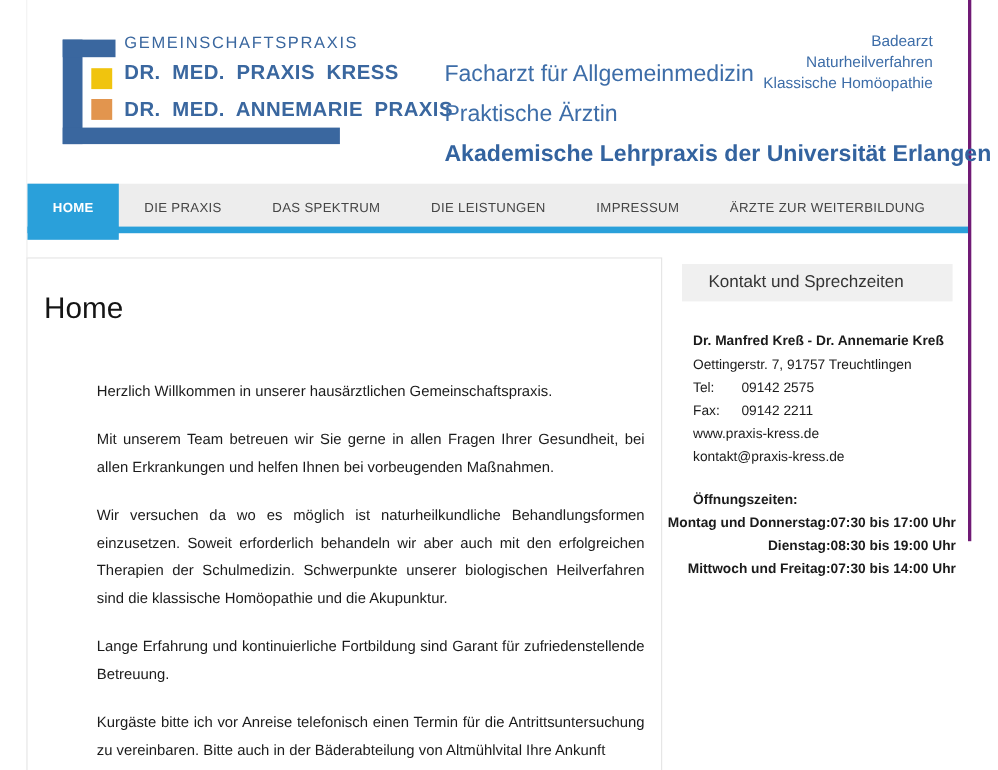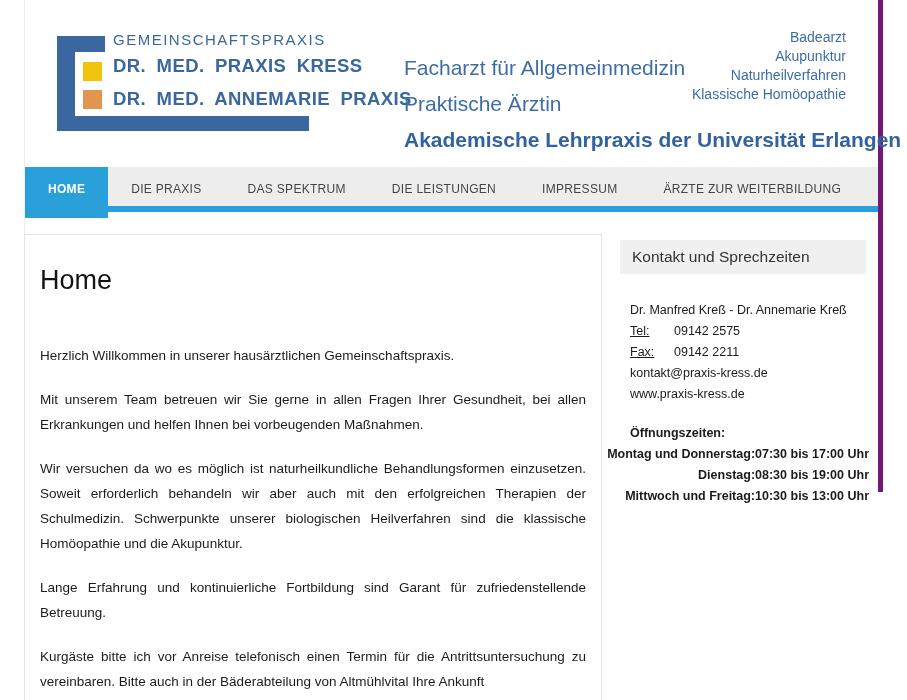--- a/index.html
+++ b/index.html
@@ -6,7 +6,7 @@
   html,body { width:907px; height:700px; overflow:hidden; background:#fff;
               font-family:"Liberation Sans", sans-serif; }
   .container { position:absolute; left:24px; top:0; width:859px; height:492px;
-               border-left:1px solid #ededed; border-right:5px solid #701a75; background:#fff; }
+               border-left:1px solid #ededed; border-right:3px solid #701a75; background:#fff; }
 
   
   .header { position:relative; height:167px; background:#fff; }

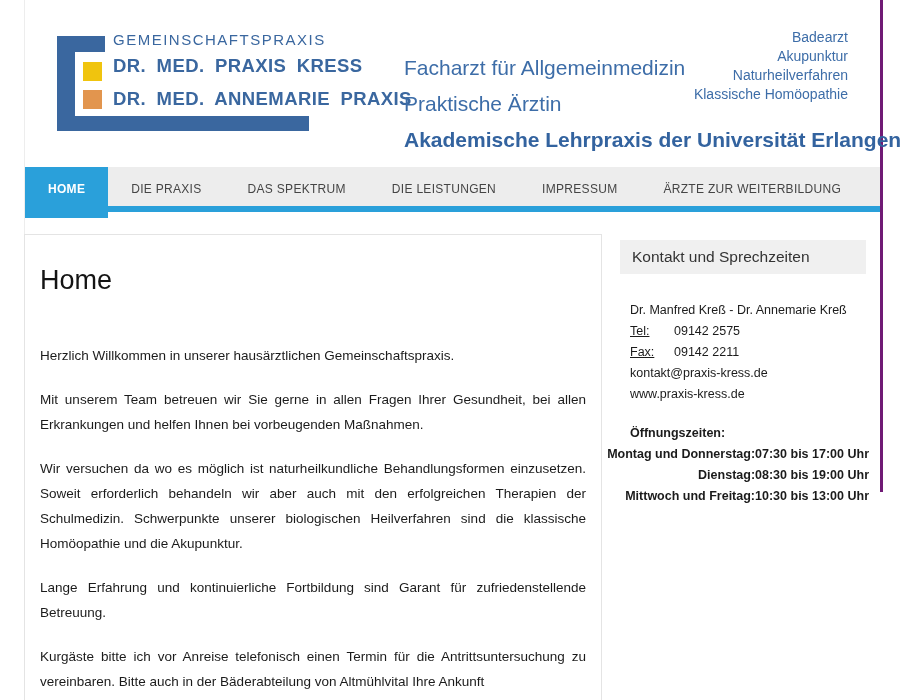--- a/index.html
+++ b/index.html
@@ -80,7 +80,6 @@
     </div>
     <div class="specialties">
       <div class="spec-line">Badearzt</div>
-      <div class="spec-line">Akupunktur</div>
       <div class="spec-line">Naturheilverfahren</div>
       <div class="spec-line">Klassische Homöopathie</div>
     </div>

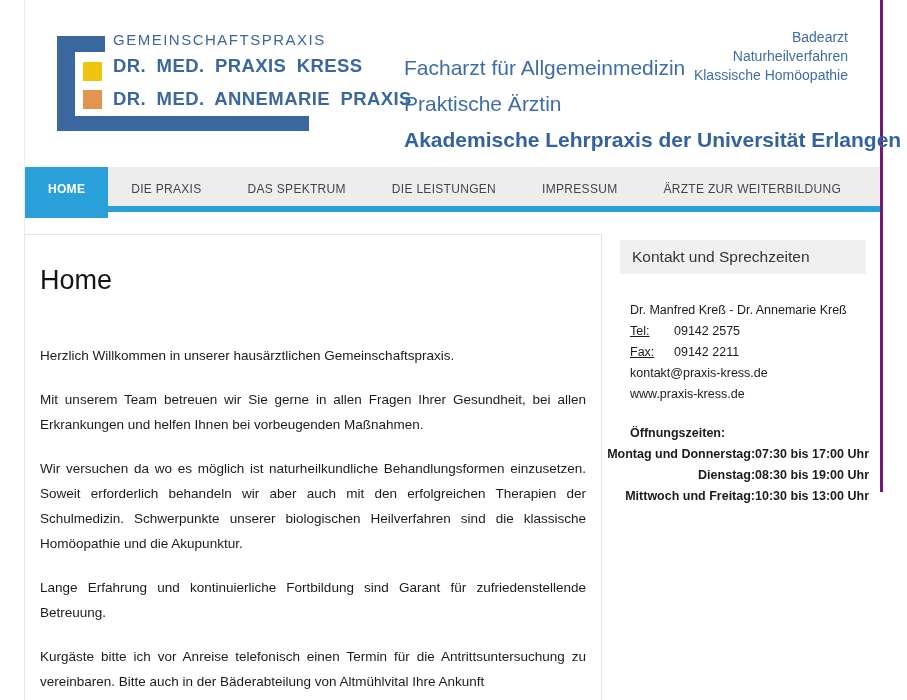--- a/index.html
+++ b/index.html
@@ -45,7 +45,7 @@
 
   .sidebar { position:absolute; left:595px; top:0; width:264px; }
   .sidebar-header { margin-top:28px; width:246px; height:34px; background:#f0f0f0;
-                    line-height:34px; padding-left:12px; font-size:15.5px; color:#333; }
+                    line-height:34px; padding-left:24px; font-size:15.5px; color:#333; }
   .sidebar-body { padding-left:10px; width:249px; font-size:12.5px; color:#1b1b1b; }
   .contact { margin-top:26px; }
   .contact .row { line-height:21px; white-space:nowrap; }

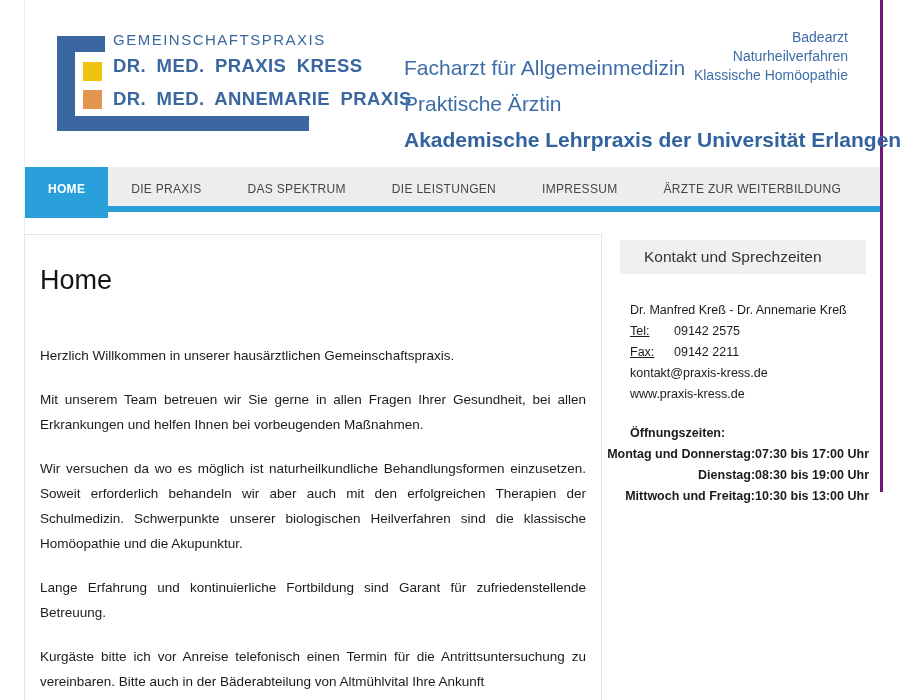--- a/index.html
+++ b/index.html
@@ -49,7 +49,7 @@
   .sidebar-body { padding-left:10px; width:249px; font-size:12.5px; color:#1b1b1b; }
   .contact { margin-top:26px; }
   .contact .row { line-height:21px; white-space:nowrap; }
-  .contact .names { font-weight:normal; }
+  .contact .names { font-weight:bold; }
   .contact .lbl { display:inline-block; min-width:44px;text-decoration:underline; }
   .hours { margin-top:18px; }
   .hours .title { font-weight:bold; line-height:21px; }

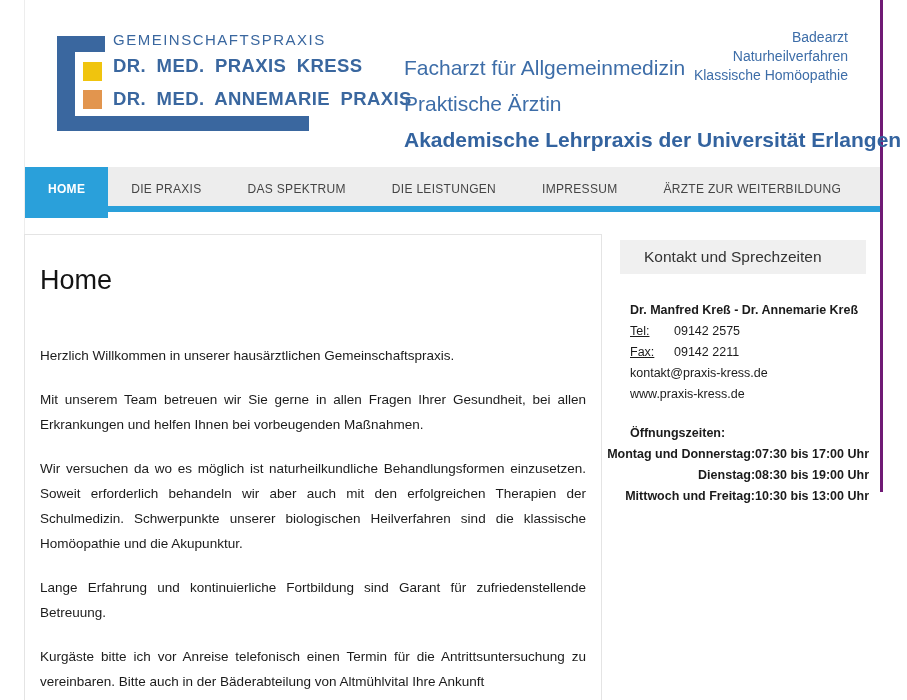--- a/index.html
+++ b/index.html
@@ -112,6 +112,7 @@
       <div class="sidebar-body">
         <div class="contact">
           <div class="row names">Dr. Manfred Kreß -  Dr. Annemarie Kreß</div>
+          <div class="row">Oettingerstr. 7, 91757 Treuchtlingen</div>
           <div class="row">
             <span class="lbl">Tel:</span><span>09142 2575</span>
           </div>

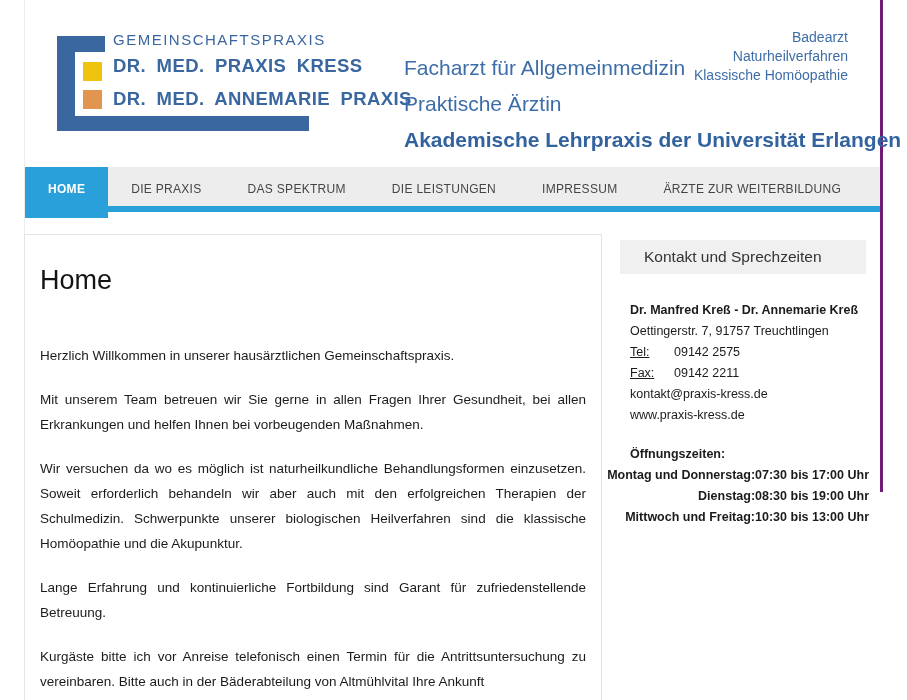--- a/index.html
+++ b/index.html
@@ -39,7 +39,7 @@
   .main-box { position:absolute; left:-1px; top:22px; width:578px; height:470px;
               background:#fff; border:1px solid #e4e4e4; padding:14px 15px 0 15px; }
   .page-title { font-size:27px; font-weight:400; color:#141414; margin-top:16px; }
-  .main-text { margin-top:47px; }
+  .main-text { margin-top:47px;margin-left:48px; }
   .main-text p { font-size:13.5px; line-height:25px; color:#1b1b1b;
                  text-align:justify; margin-bottom:19px; }
 

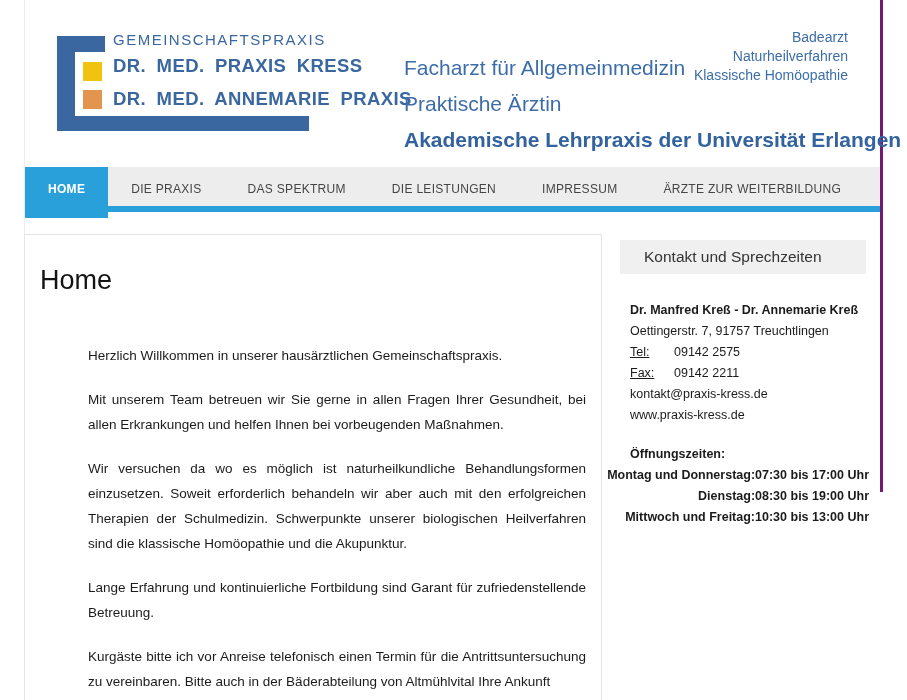--- a/index.html
+++ b/index.html
@@ -50,7 +50,7 @@
   .contact { margin-top:26px; }
   .contact .row { line-height:21px; white-space:nowrap; }
   .contact .names { font-weight:bold; }
-  .contact .lbl { display:inline-block; min-width:44px;text-decoration:underline; }
+  .contact .lbl { display:inline-block; min-width:44px; }
   .hours { margin-top:18px; }
   .hours .title { font-weight:bold; line-height:21px; }
   .hours .hrow { display:flex; justify-content:flex-end; line-height:21px; white-space:nowrap;font-weight:bold; }

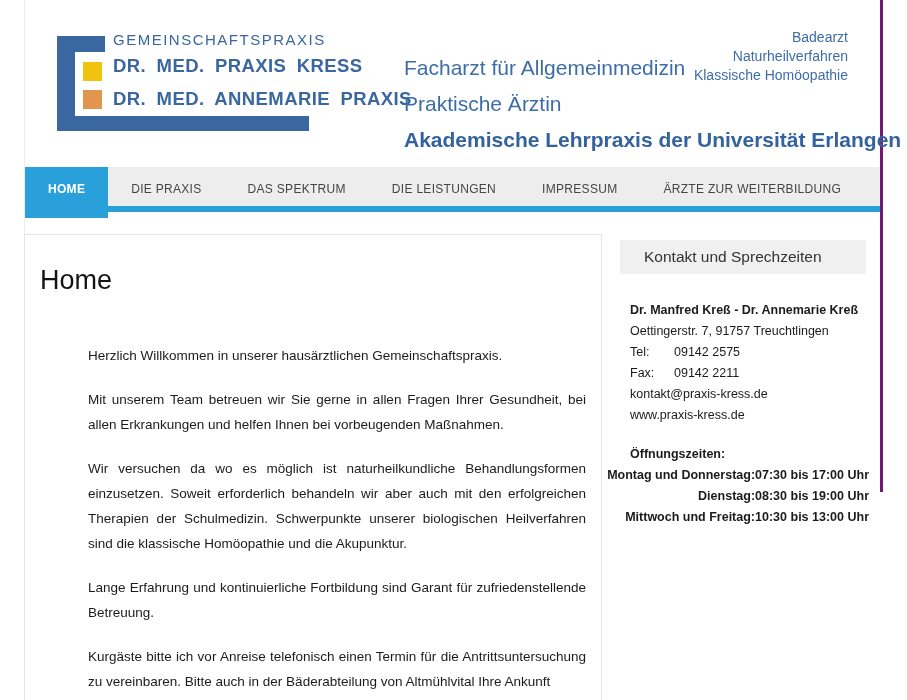--- a/index.html
+++ b/index.html
@@ -119,8 +119,8 @@
           <div class="row">
             <span class="lbl">Fax:</span><span>09142 2211</span>
           </div>
+          <div class="row">www.praxis-kress.de</div>
           <div class="row">kontakt@praxis-kress.de</div>
-          <div class="row">www.praxis-kress.de</div>
         </div>
         <div class="hours">
           <div class="title">Öffnungszeiten:</div>

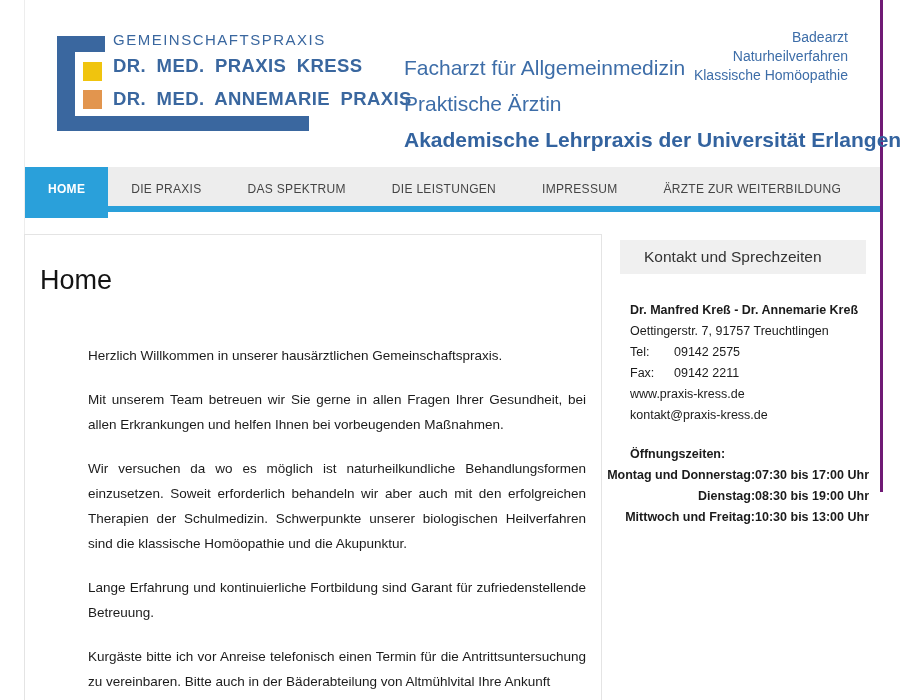--- a/index.html
+++ b/index.html
@@ -134,7 +134,7 @@
           </div>
           <div class="hrow">
             <span>Mittwoch und Freitag:</span>
-            <span>10:30 bis 13:00 Uhr</span>
+            <span>07:30 bis 14:00 Uhr</span>
           </div>
         </div>
       </div>

